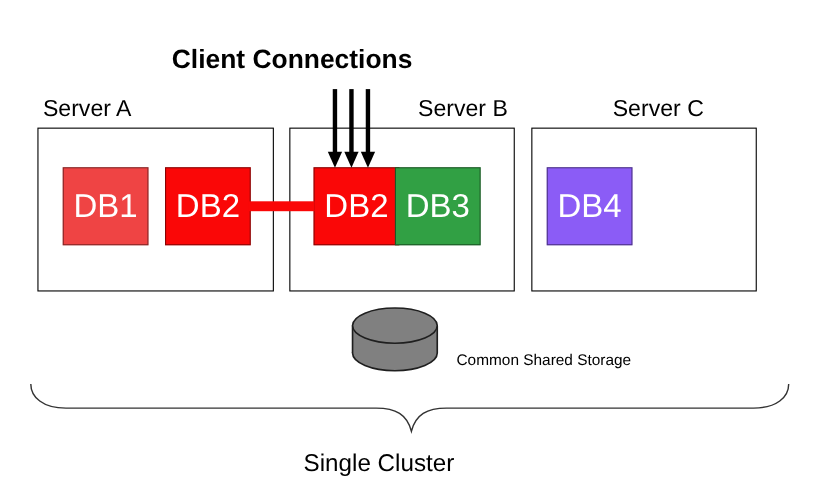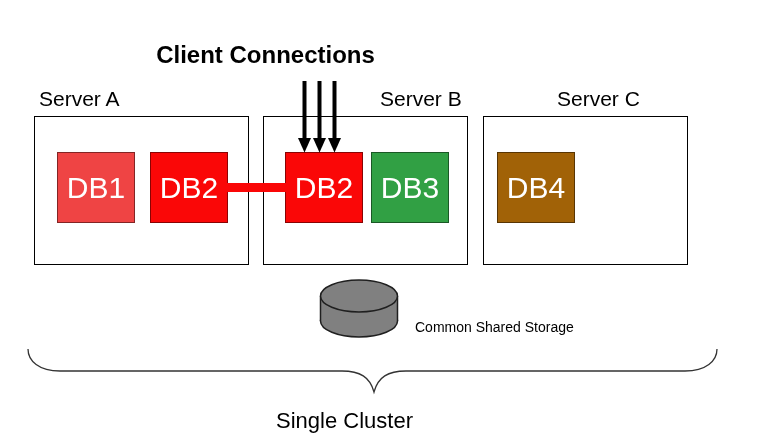--- a/index.html
+++ b/index.html
@@ -33,7 +33,7 @@
   .db-a1{left:57px;}
   .db-a2{left:150px;}
   .db-b1{left:285px;}
-  .db-b2{left:371px;}
+  .db-b2{left:359px;}
   .db-c1{left:497px;}
   .db-c2{left:590px;}
   .overlay{

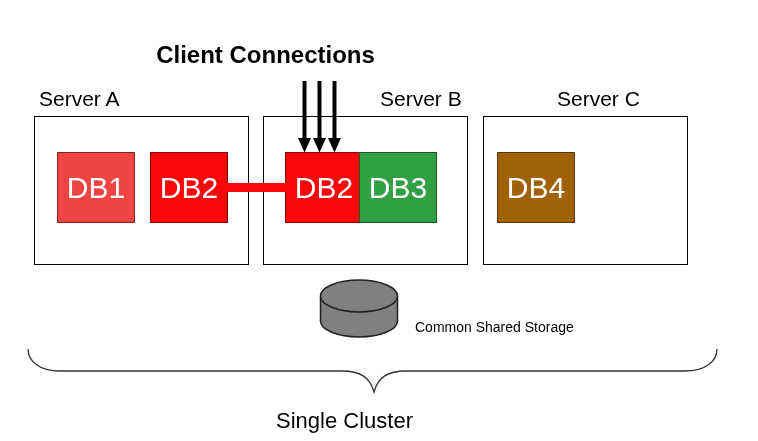--- a/index.html
+++ b/index.html
@@ -66,7 +66,7 @@
   <div class="db db-a2" style="background-color: rgb(250, 7, 7);">DB2</div>
   <div class="db db-b1" style="background-color: rgb(250, 7, 7);">DB2</div>
   <div class="db db-b2" style="background-color: rgb(49, 160, 68);">DB3</div>
-  <div class="db db-c1" style="background-color: #a16207;">DB4</div>
+  <div class="db db-c1" style="background-color: #8b5cf6;">DB4</div>
 
   <svg class="overlay" viewBox="0 0 758 441" xmlns="http://www.w3.org/2000/svg">
 

